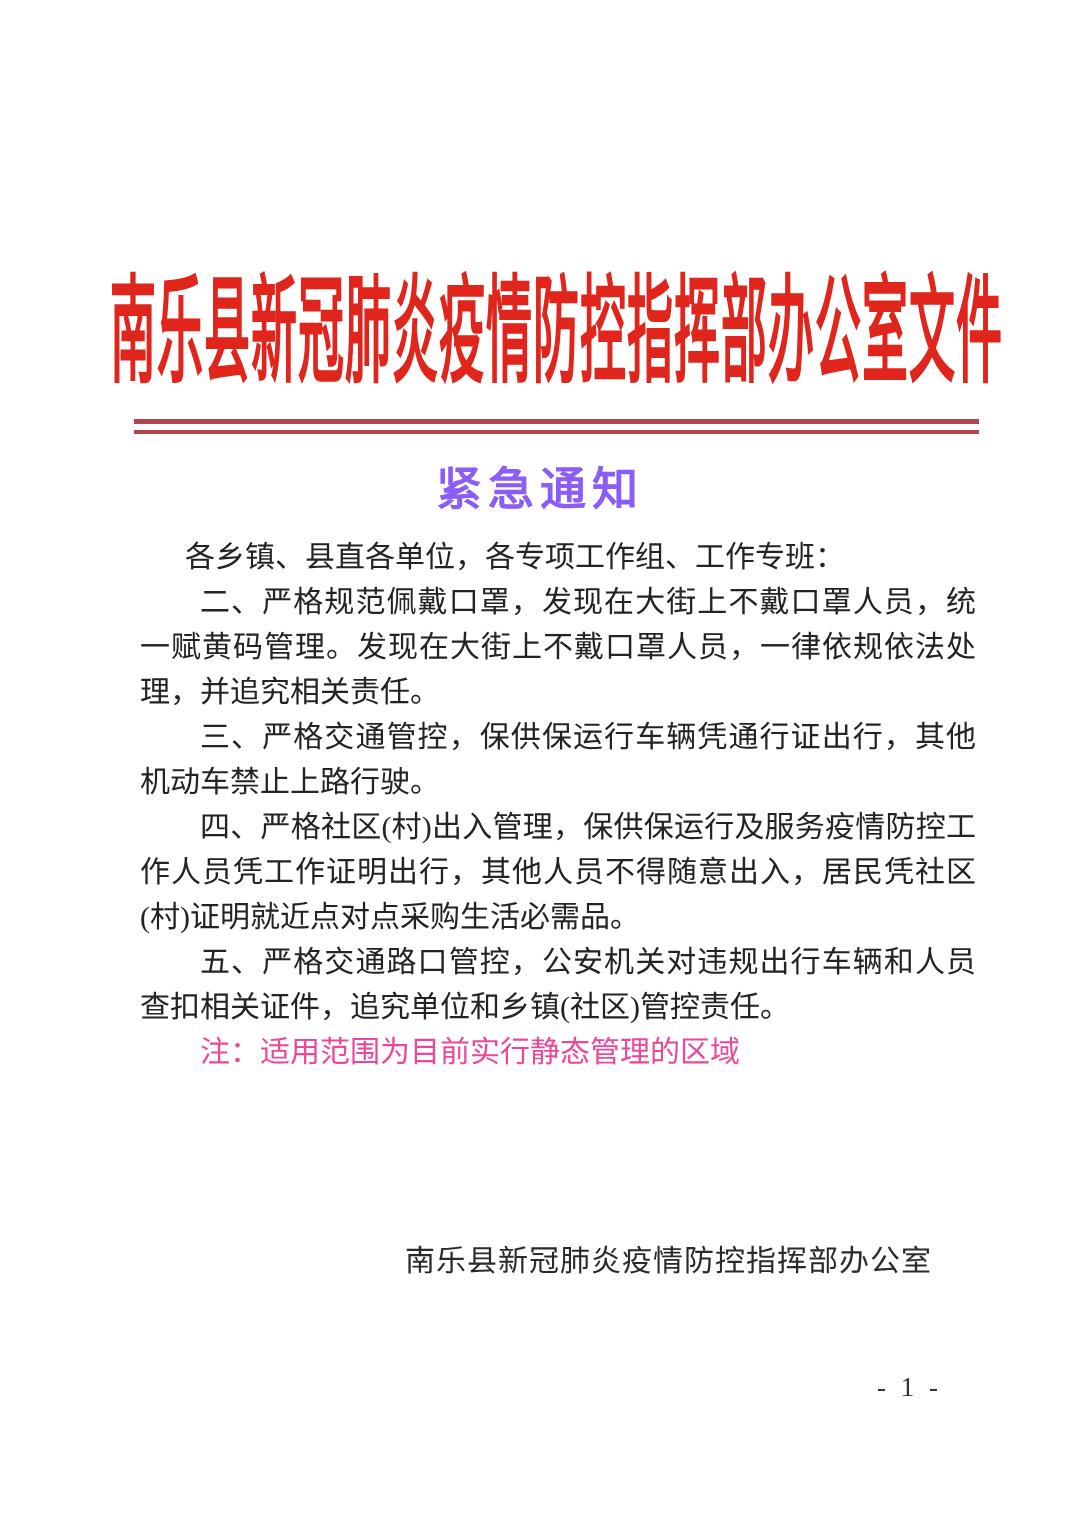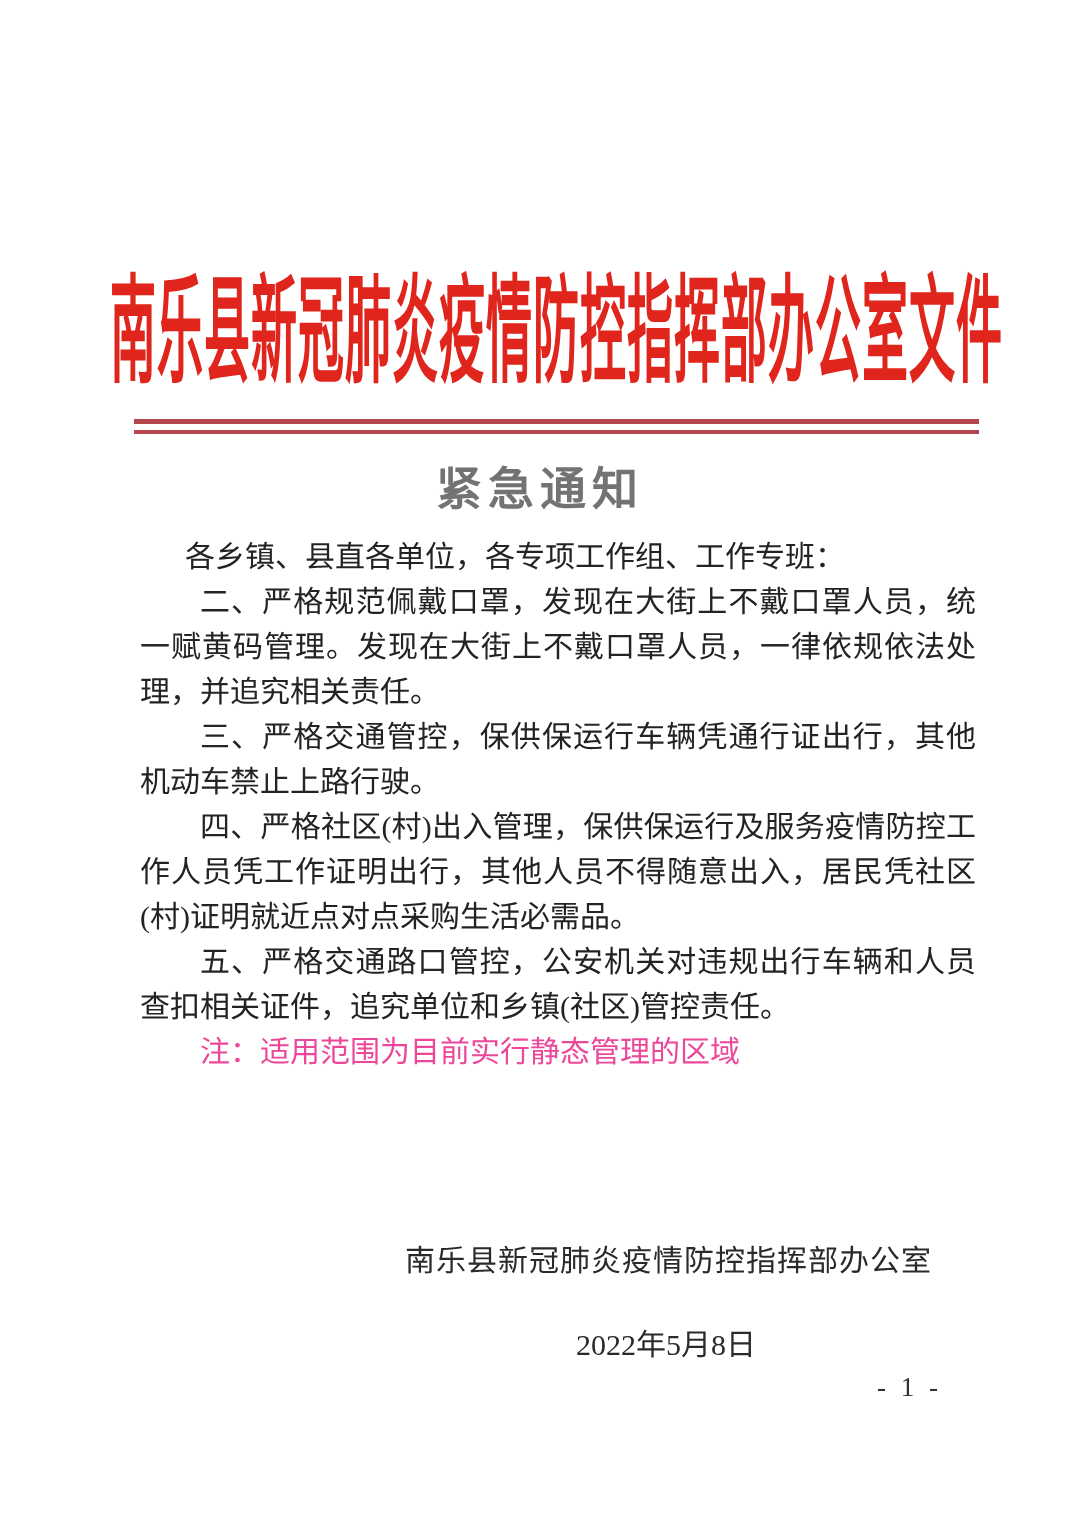--- a/index.html
+++ b/index.html
@@ -53,7 +53,7 @@
     font-size: 46px;
     font-weight: bold;
     letter-spacing: 6px;
-    color: #737373;
+    color: #8b5cf6;
   }
 
   

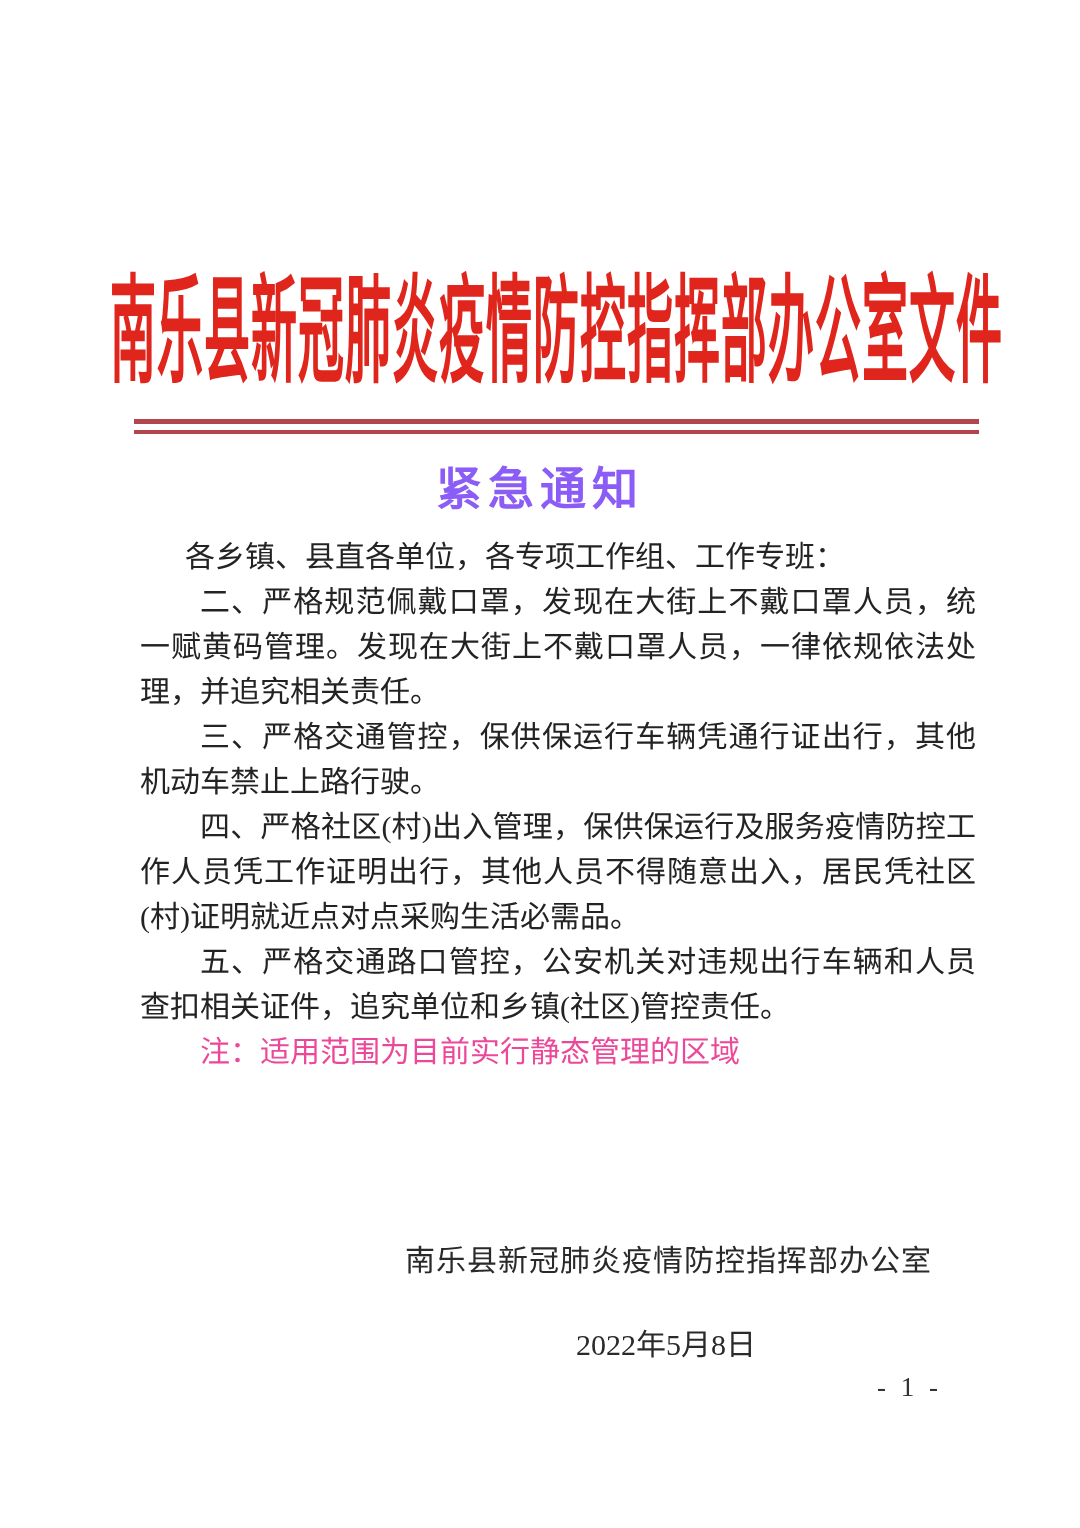--- a/index.html
+++ b/index.html
@@ -128,7 +128,6 @@
 
   <div class="signature">南乐县新冠肺炎疫情防控指挥部办公室</div>
 
-  <div class="sign-date">2022年5月8日</div>
 
   <div class="page-number">- 1 -</div>
 

